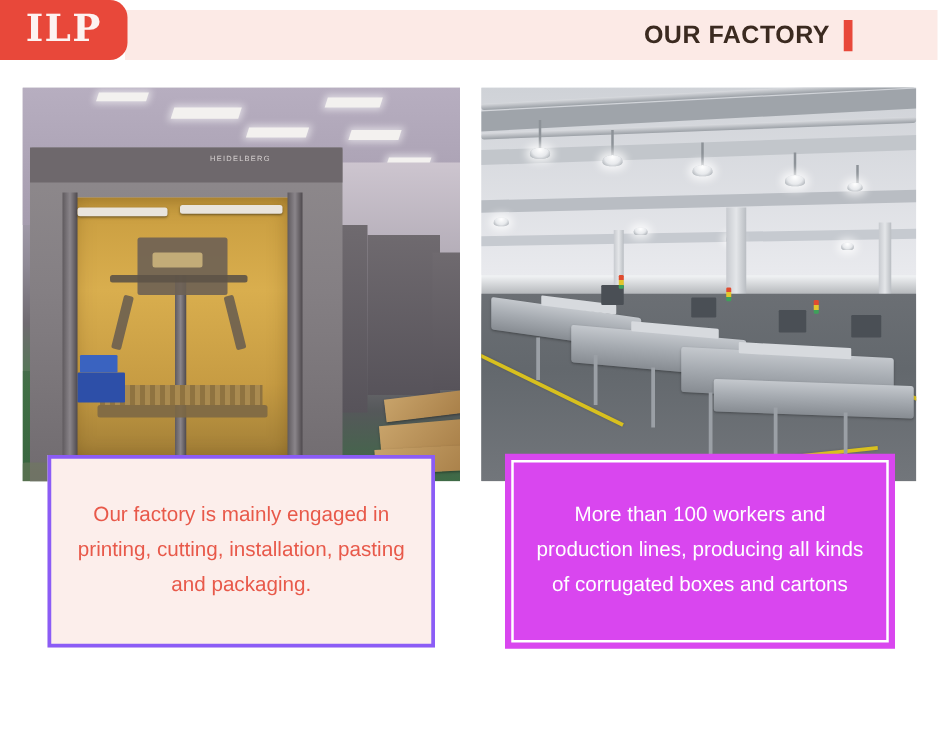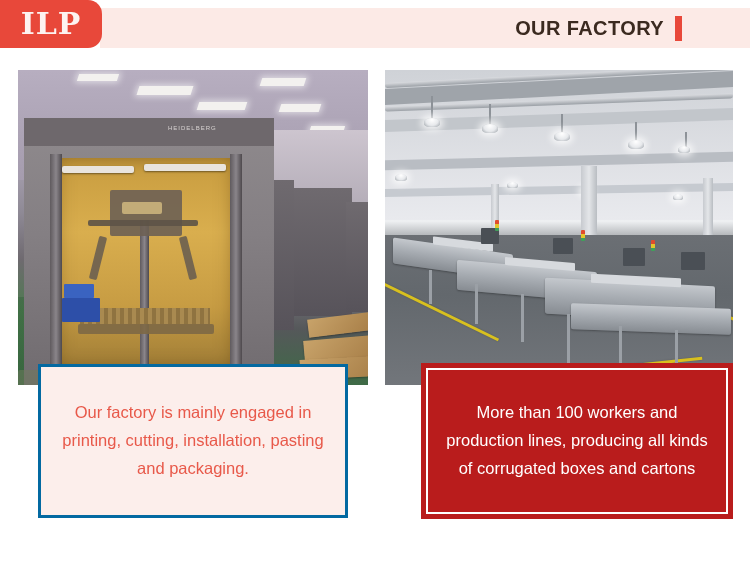--- a/index.html
+++ b/index.html
@@ -264,7 +264,7 @@
     width: 310px;
     height: 154px;
     background: #fceeeb;
-    border: 3px solid #0369a1;
+    border: 3px solid #8b5cf6;
   }
   .caption-left .caption-text {
     color: #e8594a;

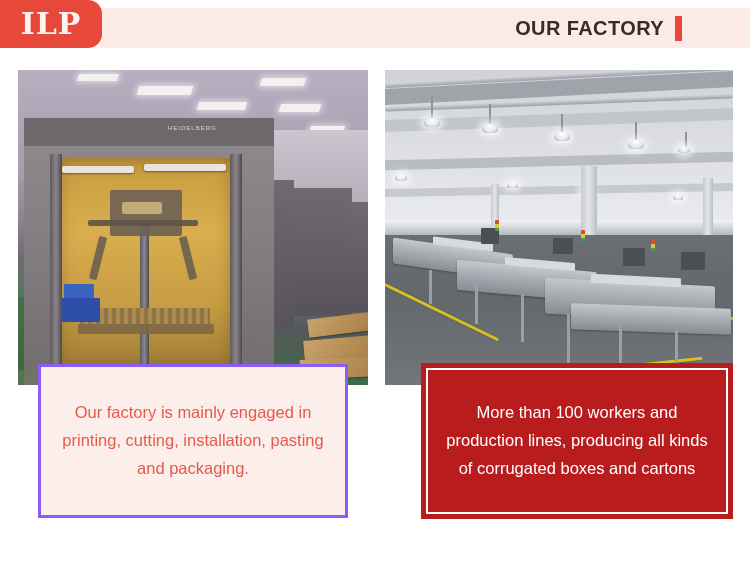--- a/index.html
+++ b/index.html
@@ -274,11 +274,11 @@
     font-family: "Liberation Sans", sans-serif;
   }
   .caption-right {
-    left: 421px;
+    left: 404px;
     top: 363px;
     width: 312px;
     height: 156px;
-    background: #b91c1c;
+    background: #d946ef;
     padding: 5px;
     align-items: flex-end;
   }

